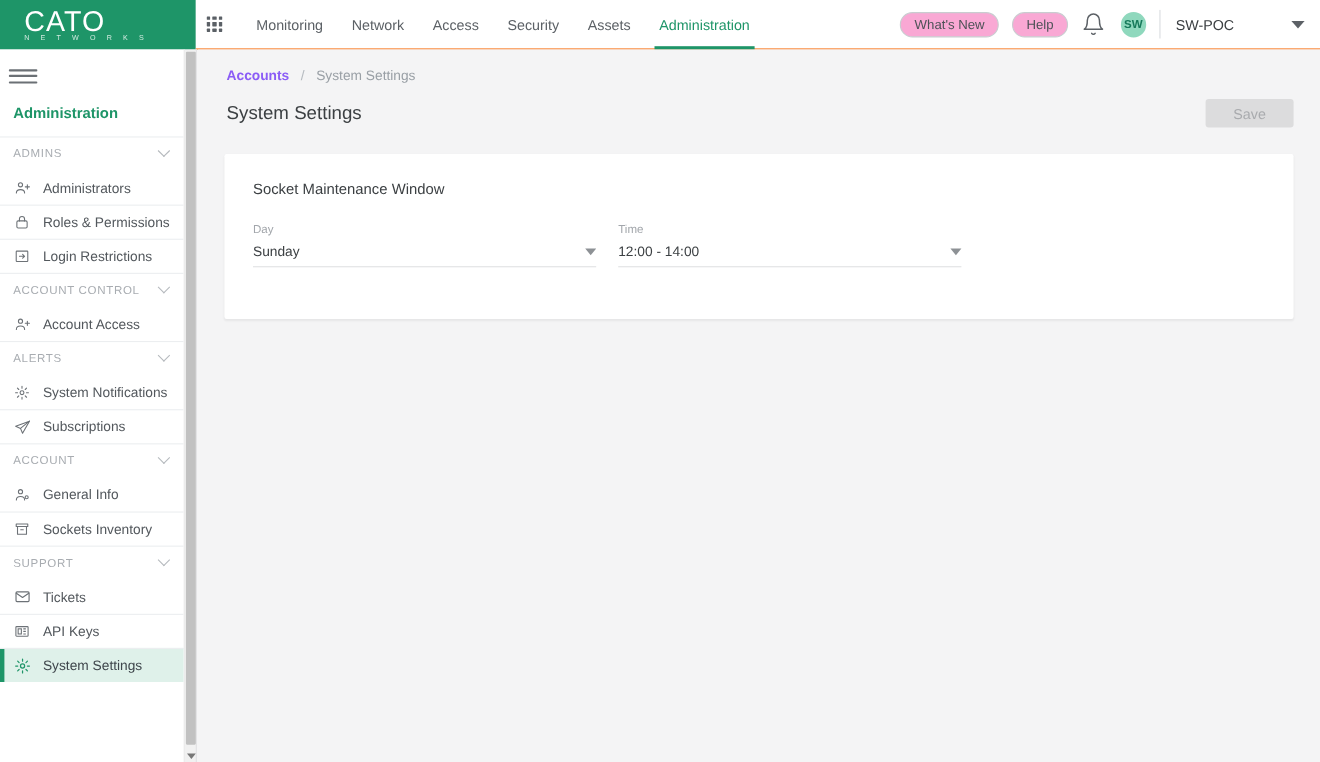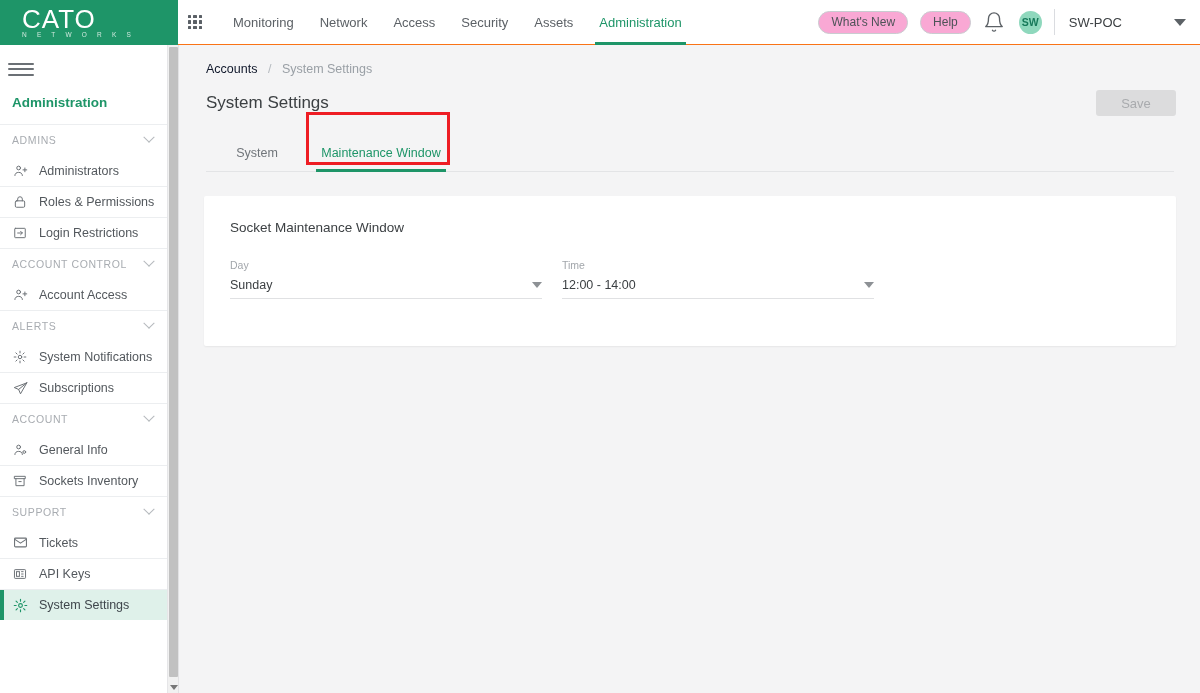--- a/index.html
+++ b/index.html
@@ -113,7 +113,7 @@
     background: #f4f4f5; overflow: hidden;
   }
   #breadcrumb { padding: 17px 0 0 26px; font-size: 12.5px; color: #9aa0a6; }
-  #breadcrumb a { color: #0f172a; text-decoration: none; cursor: pointer; }
+  #breadcrumb a { color: #8b5cf6; text-decoration: none; cursor: pointer; font-weight: bold; }
   #breadcrumb .sep { margin: 0 7px; color: #b5babf; }
 
   #page-head { display: flex; align-items: center; padding: 14px 24px 0 26px; }

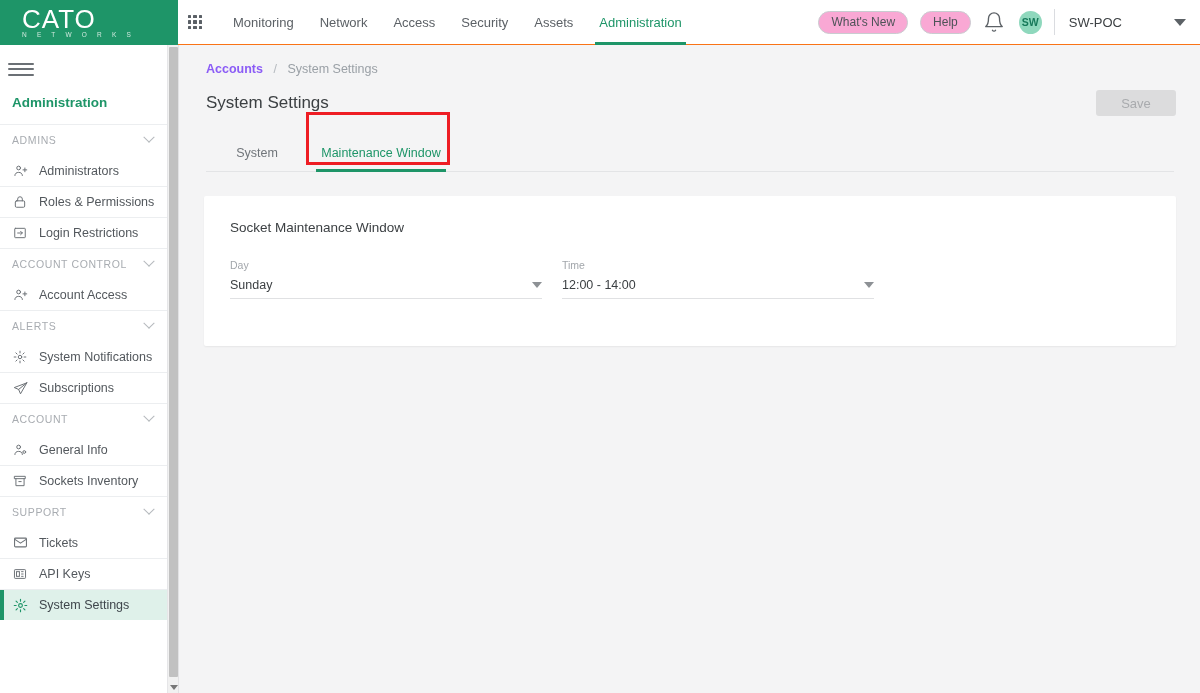--- a/index.html
+++ b/index.html
@@ -385,15 +385,6 @@
     <button id="save-button" disabled="">Save</button>
   </div>
 
-  <div id="tabs">
-    <div class="tab" id="tab-system">
-      <span>System</span>
-    </div>
-    <div class="tab" id="tab-maintenance">
-      <span>Maintenance Window</span>
-    </div>
-    <div id="tab-highlight"></div>
-  </div>
 
   <div id="card">
     <div id="card-title">Socket Maintenance Window</div>

